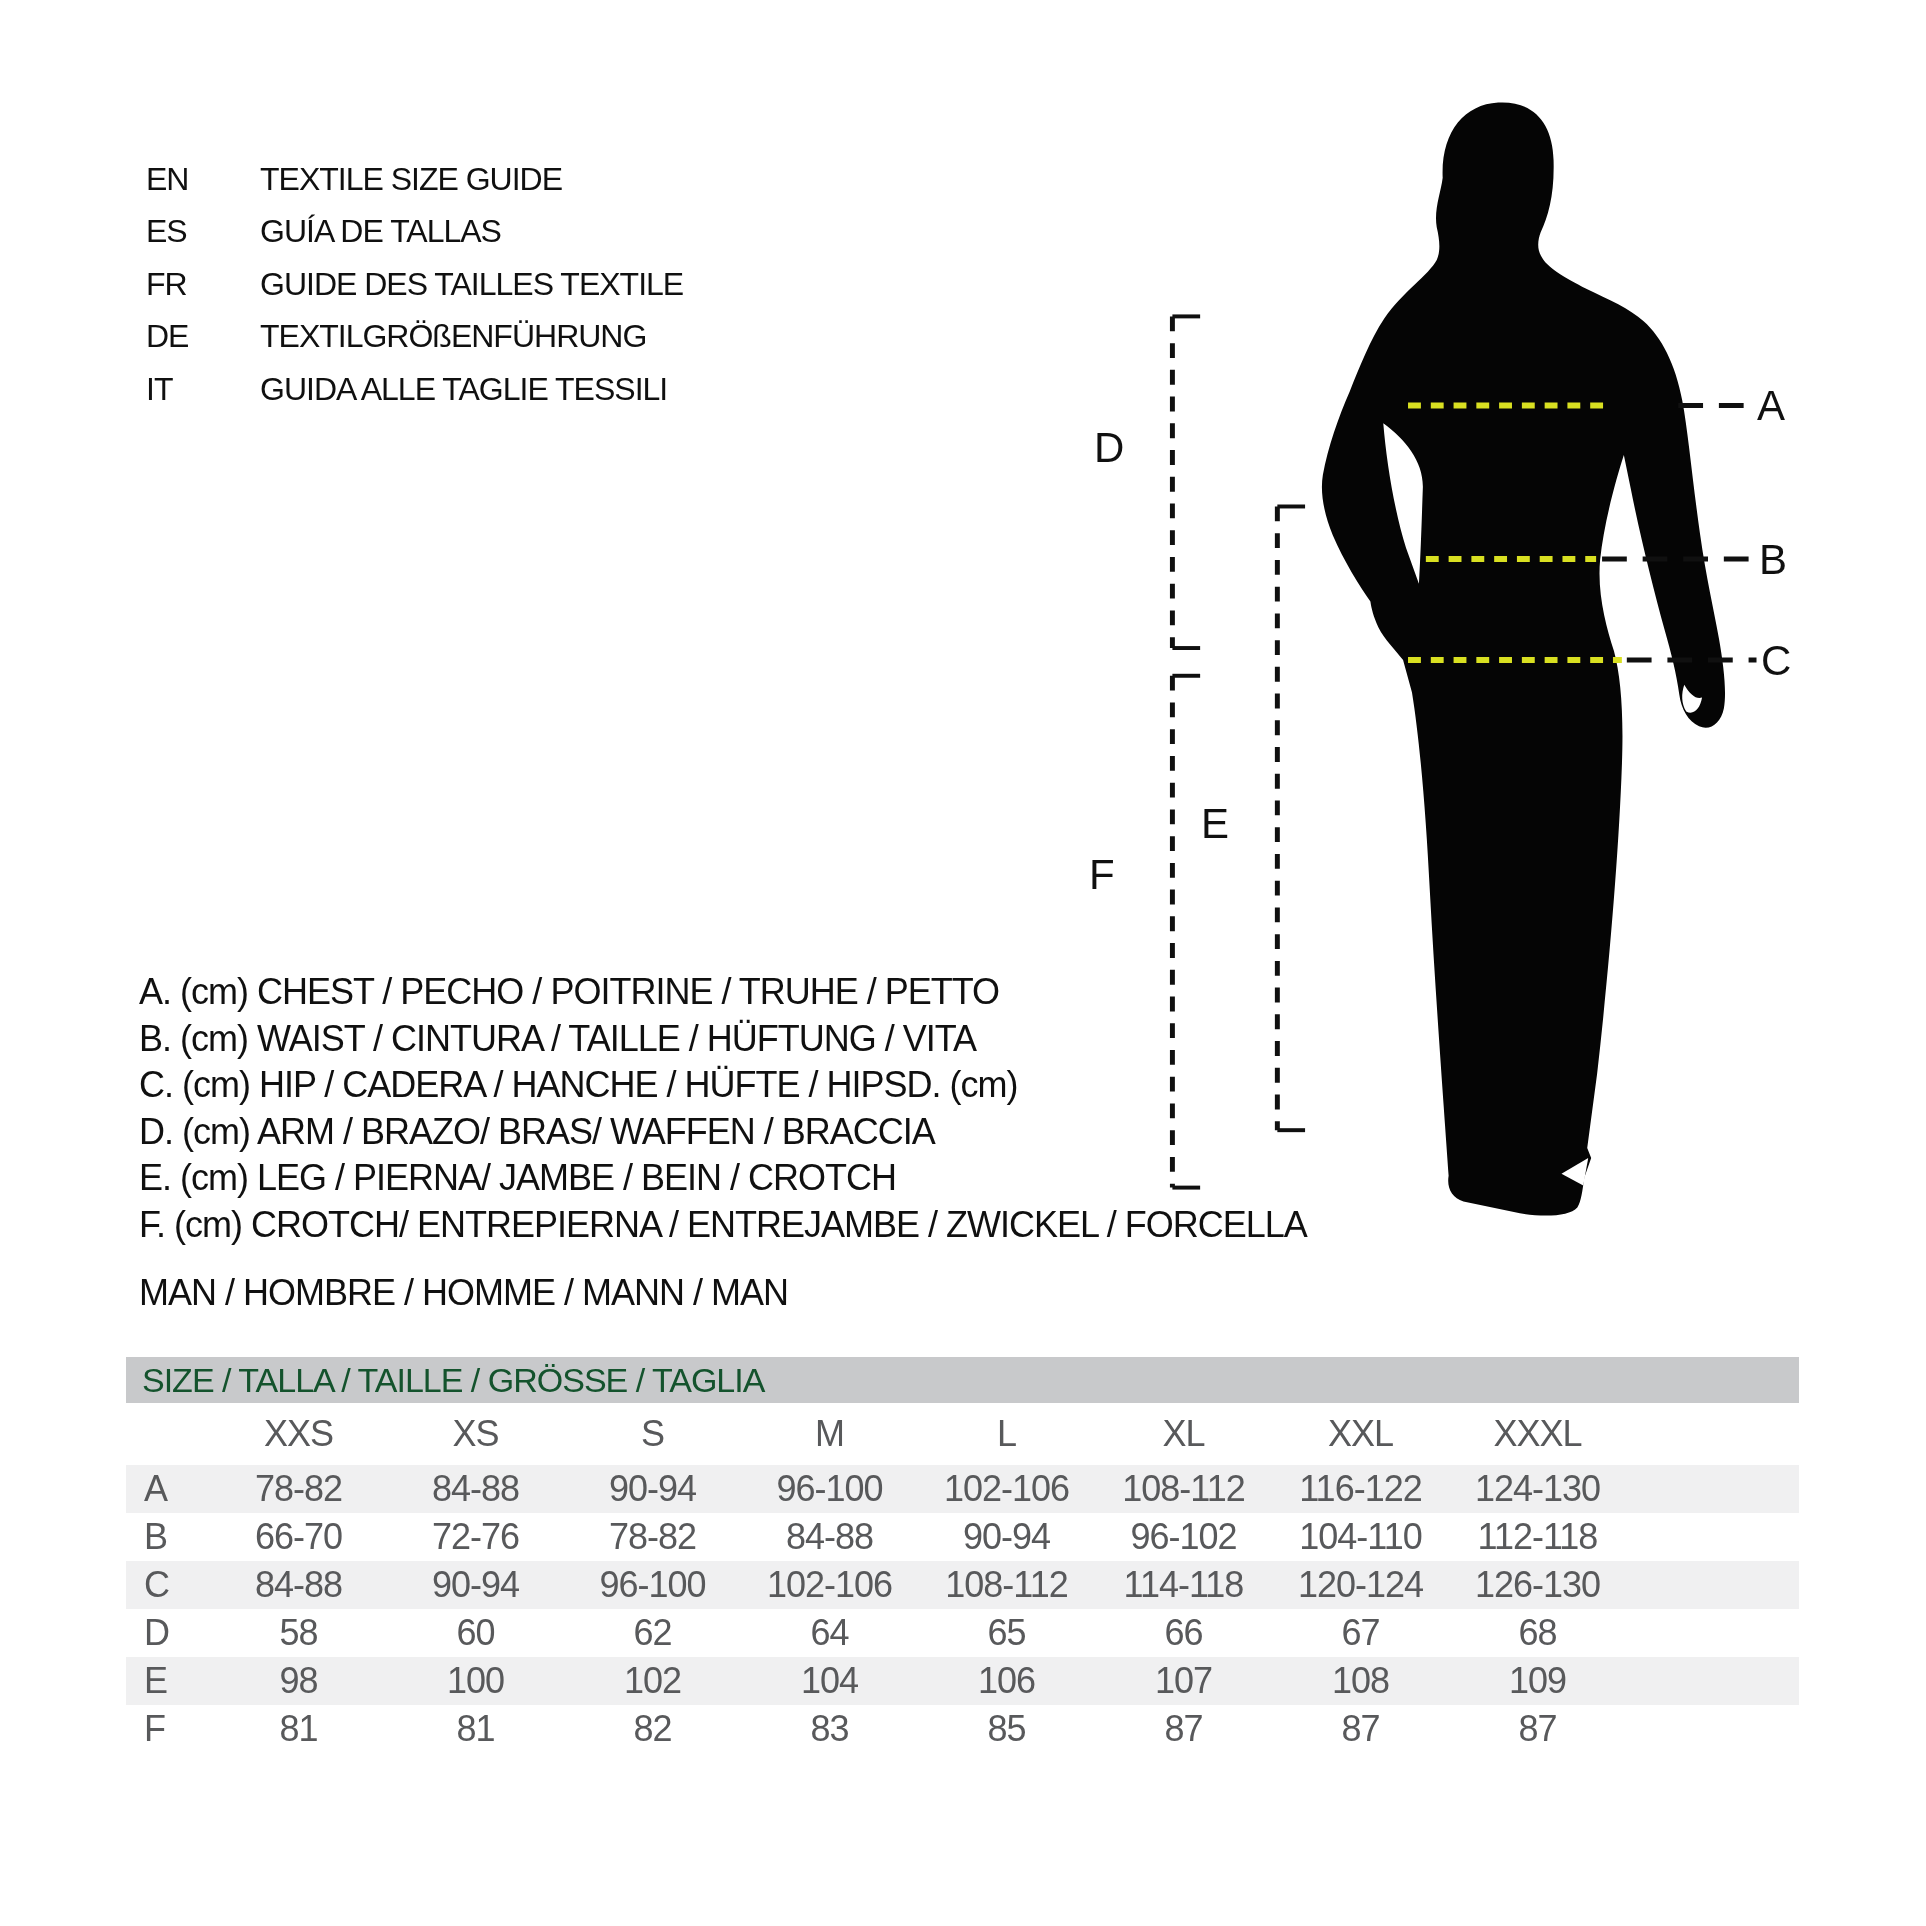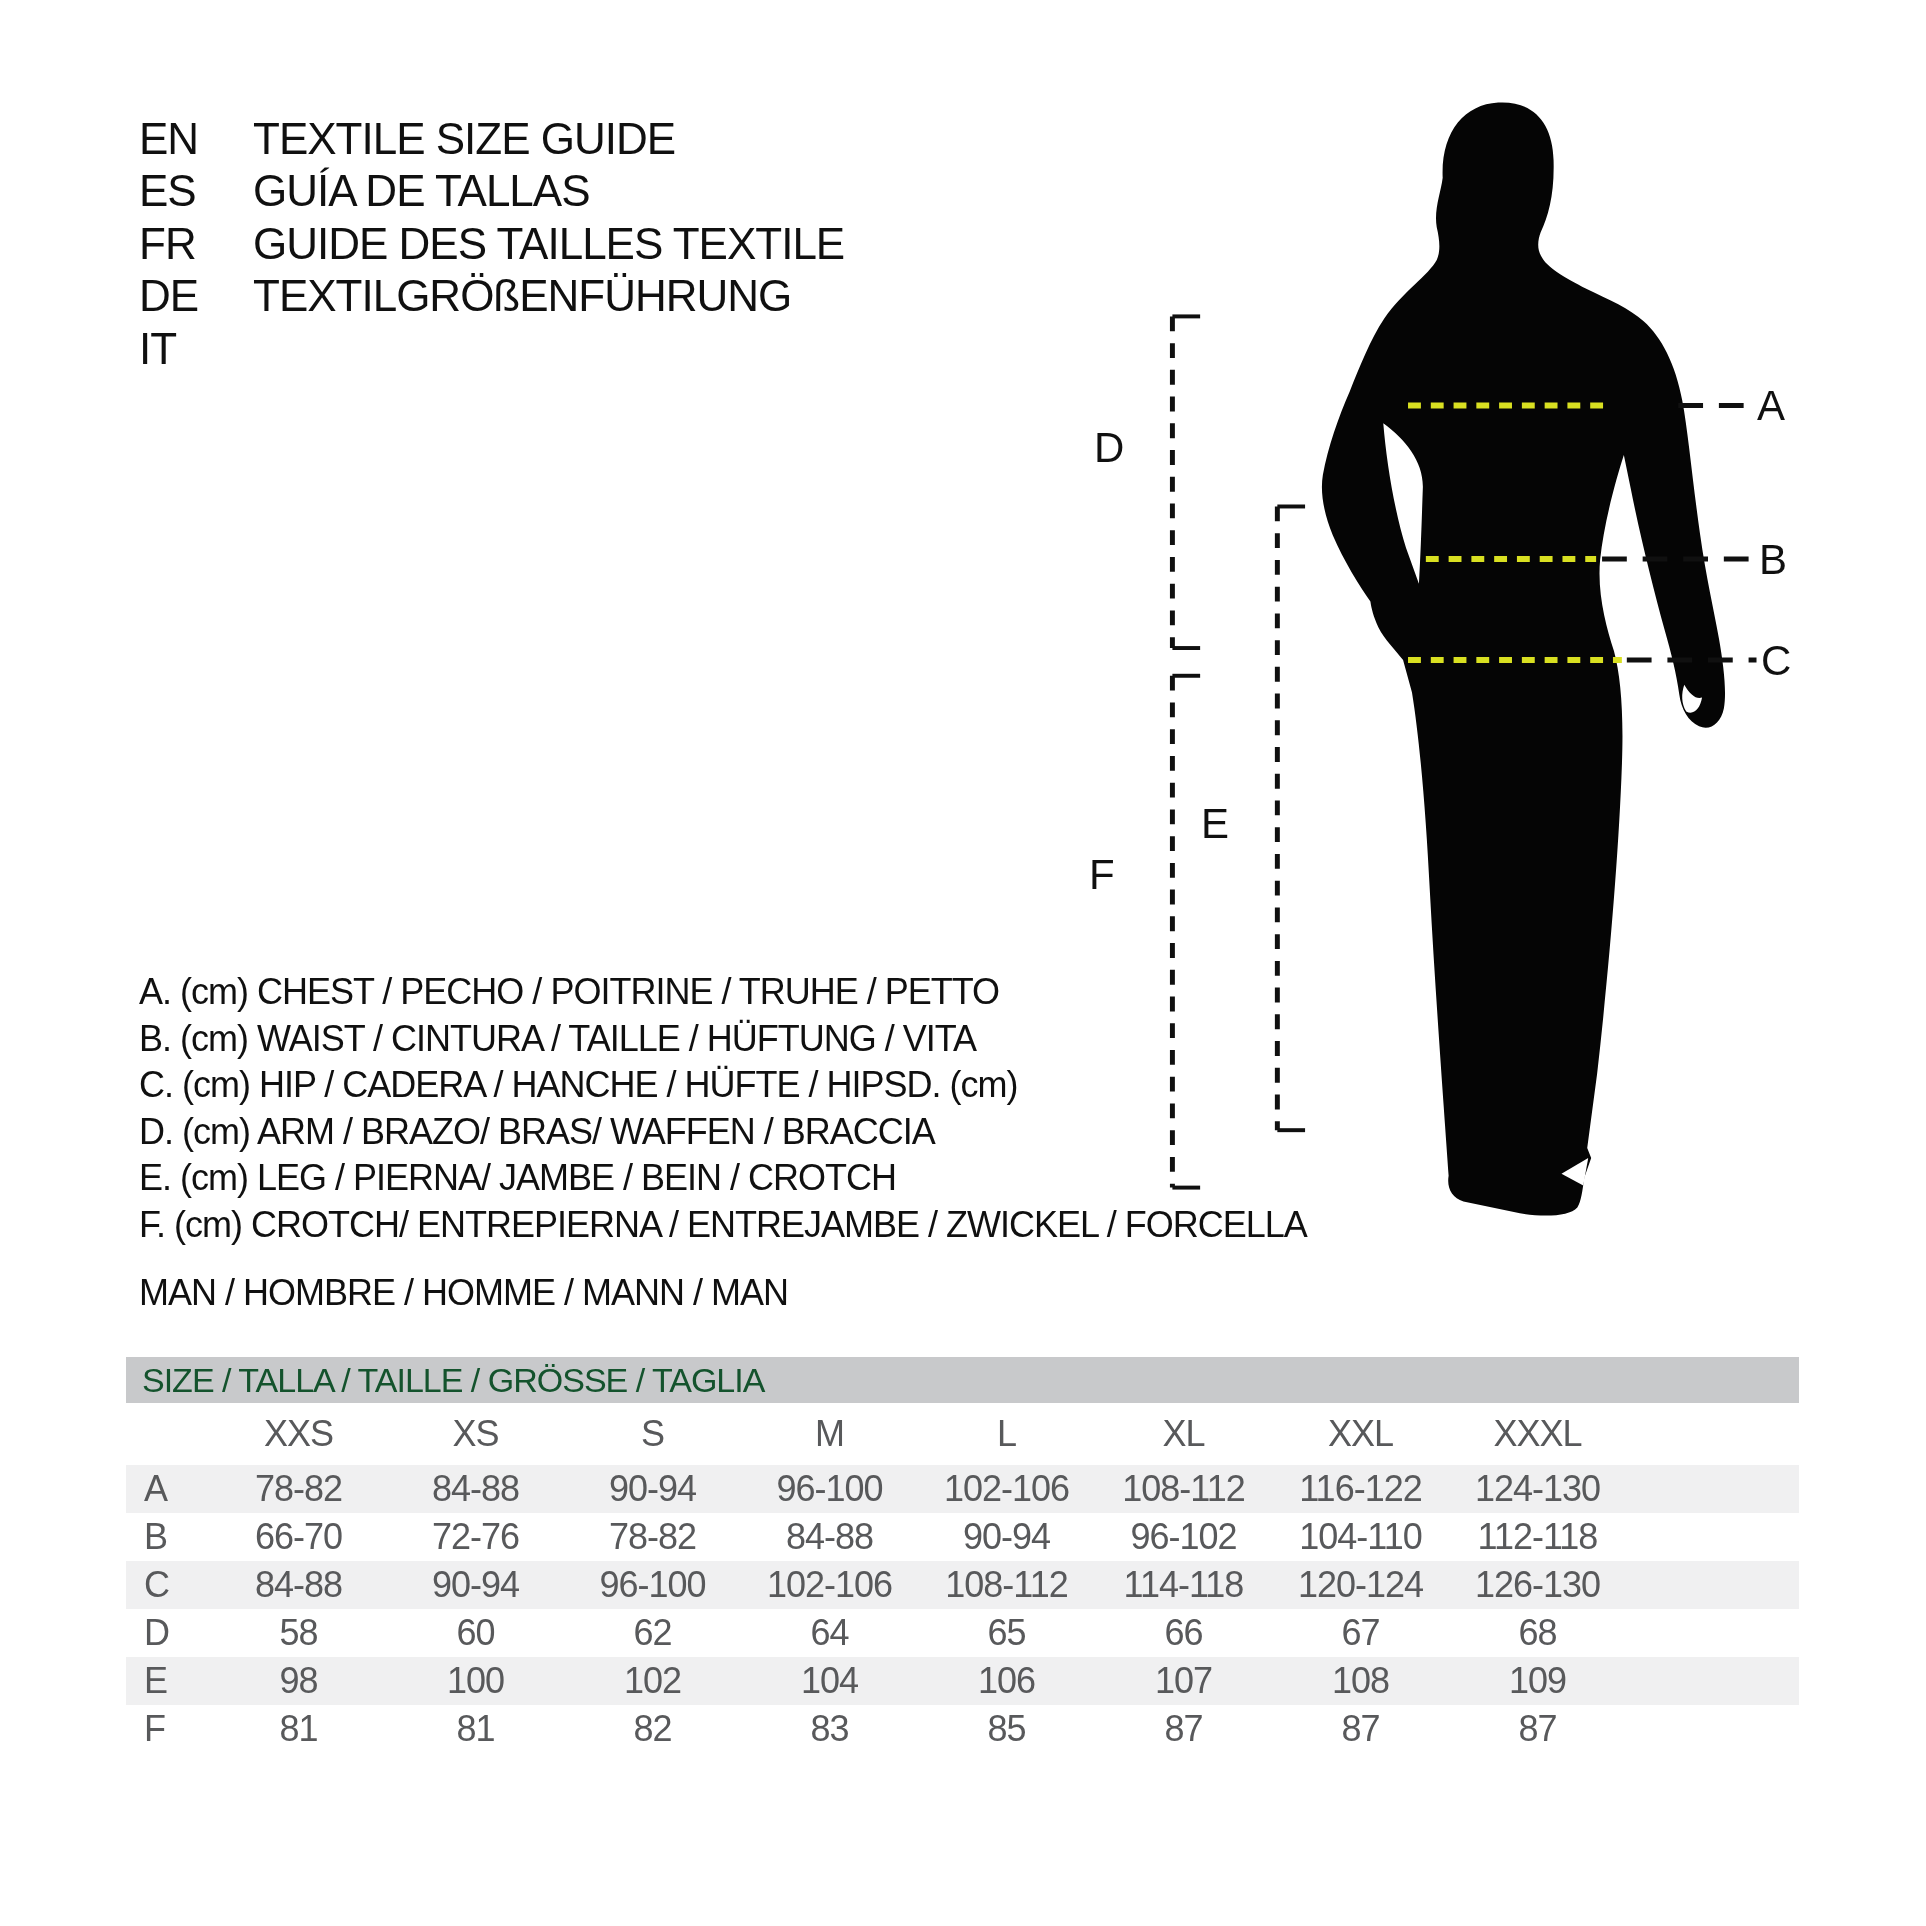--- a/index.html
+++ b/index.html
@@ -14,7 +14,7 @@
     position:relative;width:1927px;height:1927px;background:#ffffff;
     font-family:"Liberation Sans",sans-serif;color:#101010;overflow:hidden;
   }
-  .lang{position:absolute;left:139px;width:891px;height:48px;font-size:44px;line-height:48px;letter-spacing:-1px;white-space:nowrap;}
+  .lang{position:absolute;left:146px;width:891px;height:48px;font-size:32px;line-height:48px;letter-spacing:-1px;white-space:nowrap;margin-top:40px;}
   .lang .code{position:absolute;left:0;top:0;}
   .lang .title{position:absolute;left:114px;top:0;}
   .fig-label{position:absolute;font-size:42px;line-height:51px;letter-spacing:-1px;}

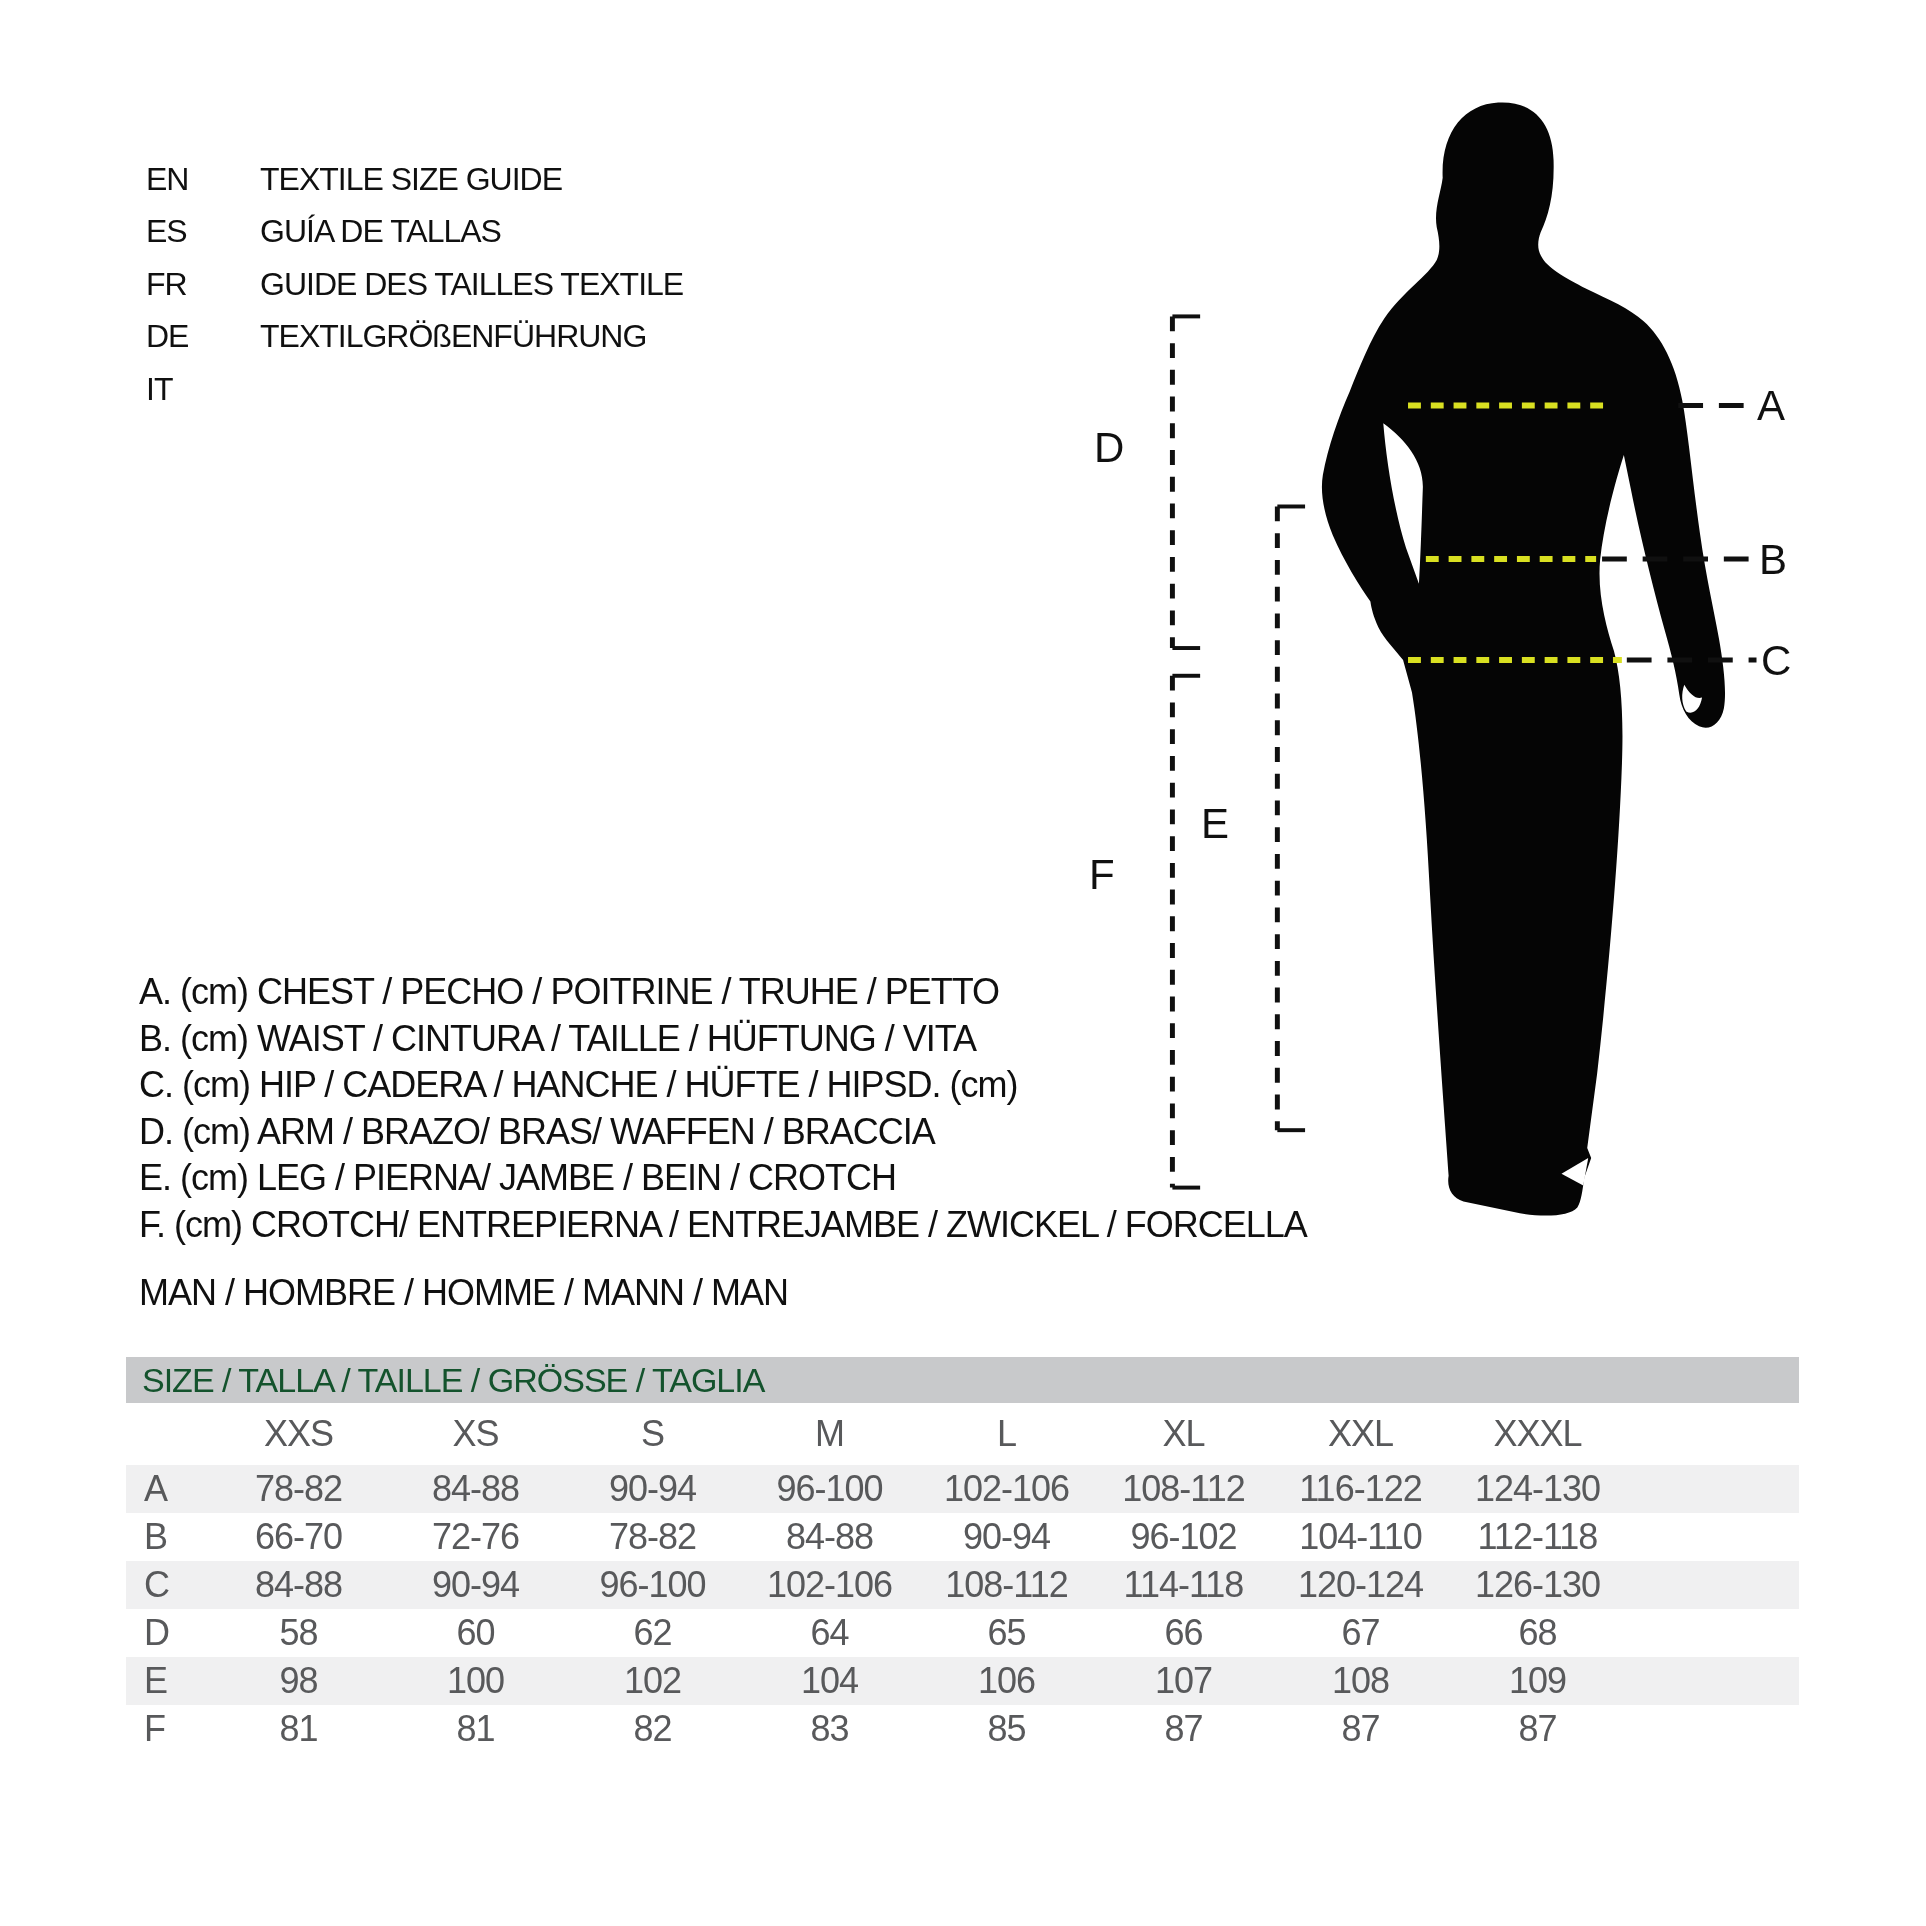--- a/index.html
+++ b/index.html
@@ -58,6 +58,7 @@
   </div>
   <div class="lang" style="top:325px">
     <span class="code">IT</span>
+    <span class="title">GUIDA ALLE TAGLIE TESSILI</span>
   </div>
 
   <svg class="figure-svg" width="941" height="1287" viewBox="1000 60 950 1300">

